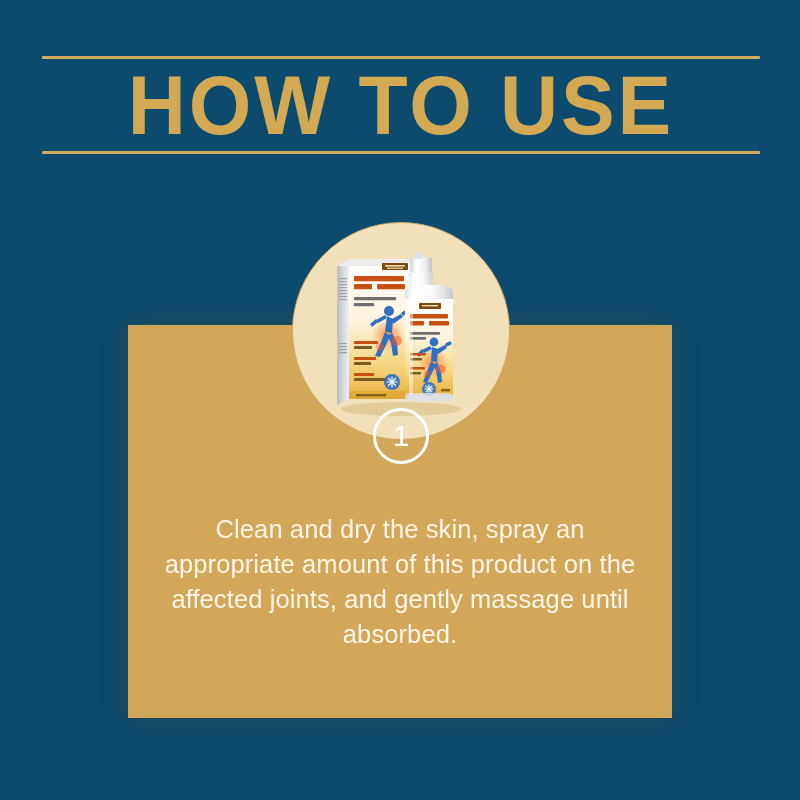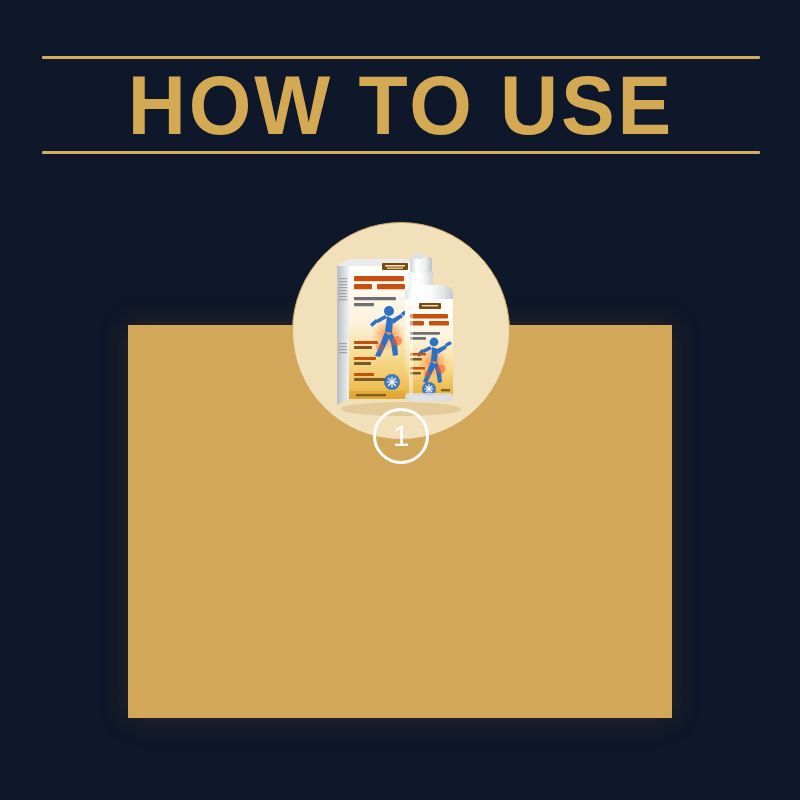--- a/index.html
+++ b/index.html
@@ -18,7 +18,7 @@
     position: relative;
     width: 800px;
     height: 800px;
-    background: #0f172a;
+    background: #0c4a6e;
     overflow: hidden;
   }
 

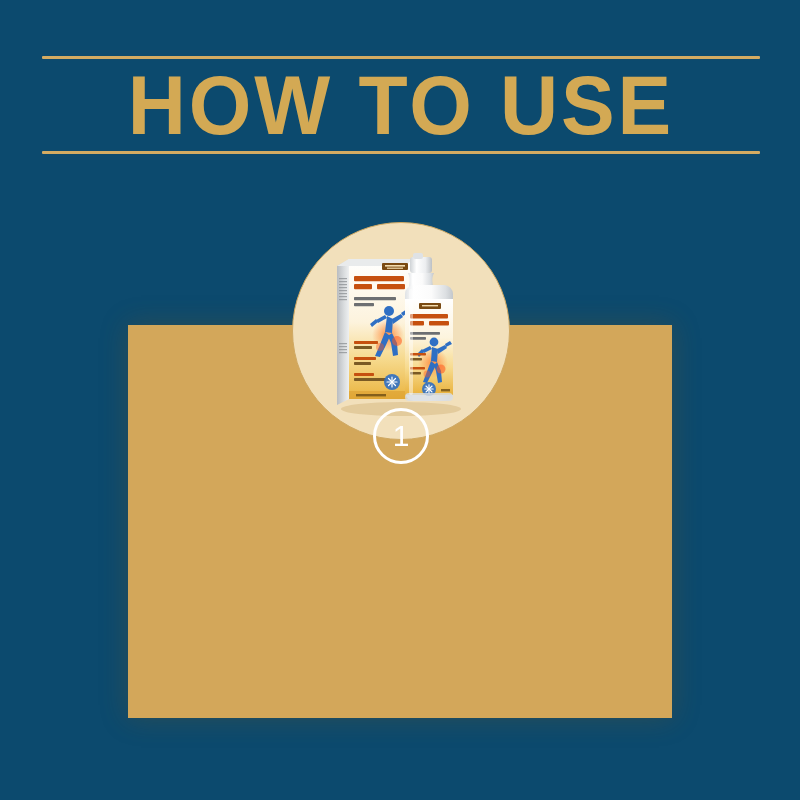--- a/index.html
+++ b/index.html
@@ -323,6 +323,7 @@
     <span id="step-number">1</span>
   </div>
 
+  <div id="body-text">Clean and dry the skin, spray an appropriate amount of this product on the affected joints, and gently massage until absorbed.</div>
 
 </div>
 

